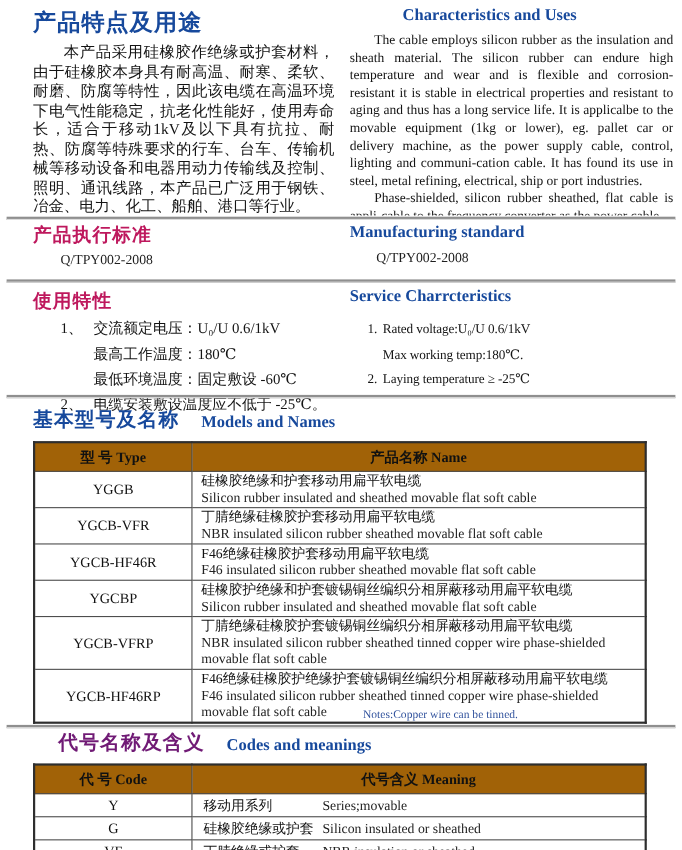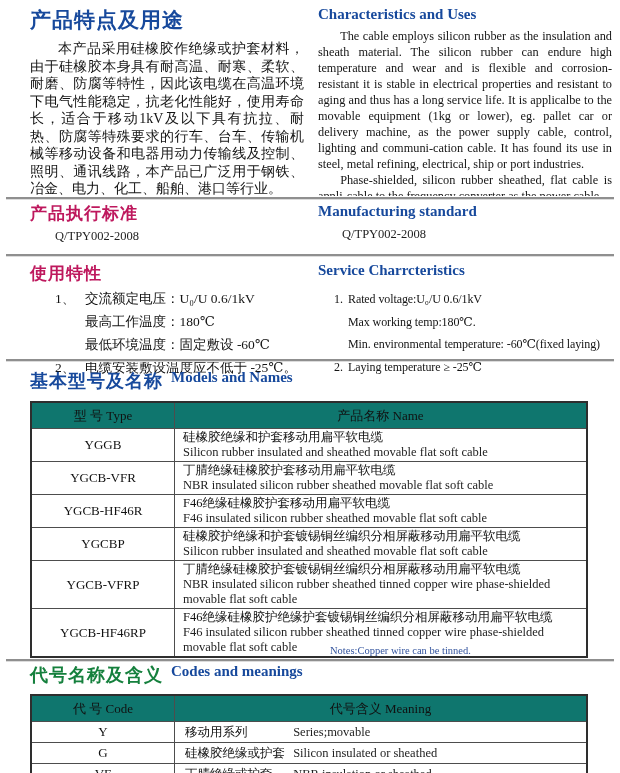--- a/index.html
+++ b/index.html
@@ -21,7 +21,7 @@
   .features-cn h1{margin-bottom:6px;}
   .cnp{font-size:14px; line-height:17.5px; text-align:justify; text-indent:2em; margin:0; color:#141414;}
   .features-en{left:318px; top:6px; width:294px; height:190px; overflow:hidden;}
-  .features-en h2{margin-bottom:5px;}
+  .features-en h2{margin-bottom:5px;margin-left:48px;}
   .enp{font-size:12.3px; line-height:16px; text-align:justify; text-indent:1.8em; margin:0; color:#141414;}
   .rule1{top:197px;}
   

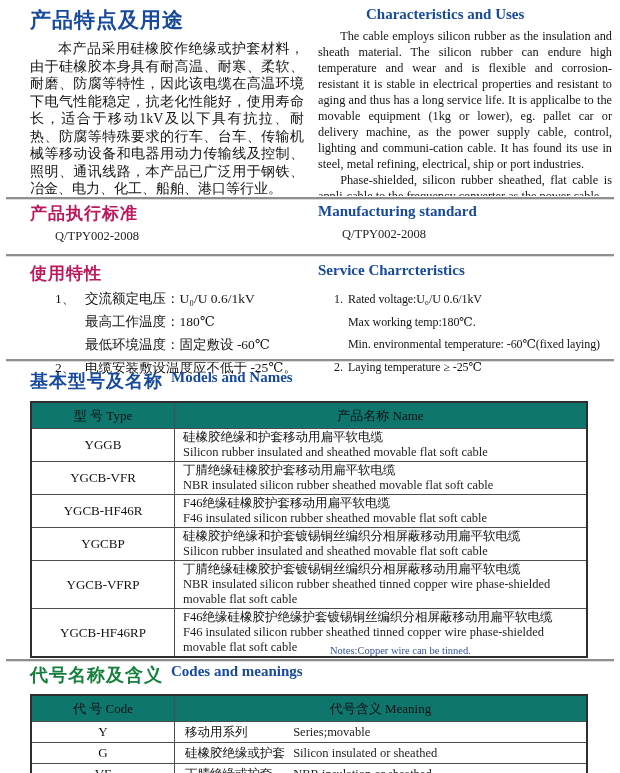--- a/index.html
+++ b/index.html
@@ -120,10 +120,6 @@
         <span>Max working temp:180℃.</span>
       </div>
     <div class="line">
-        <span class="marker"></span>
-        <span>Min. environmental temperature: -60℃(fixed laying)</span>
-      </div>
-    <div class="line">
         <span class="marker">2.</span>
         <span>Laying temperature ≥ -25℃</span>
       </div>

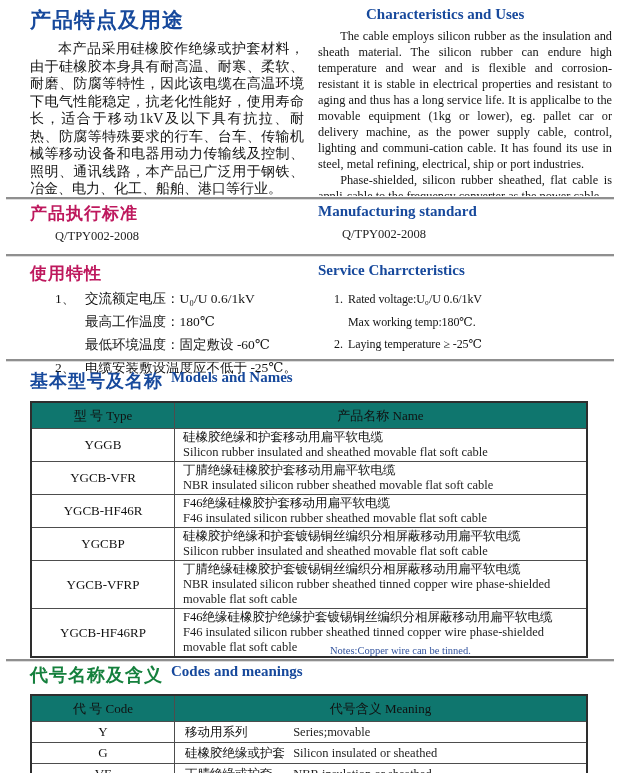--- a/index.html
+++ b/index.html
@@ -13,7 +13,7 @@
   .h-cn-big{font-size:21px; font-weight:bold; color:#17499c; margin:0; letter-spacing:1px;}
   .h-cn{font-size:17px; font-weight:bold; color:#be185d; margin:0; letter-spacing:1px;}
   .h-en{font-size:15px; font-weight:bold; color:#17499c; margin:0;}
-  .h-pair{display:flex; align-items:flex-start; gap:8px;}
+  .h-pair{display:flex; align-items:flex-end; gap:20px;}
   
   .rule{left:6px; width:608px; height:2px; background:#8f8f8f; border-bottom:1px solid #dcdcdc;}
   

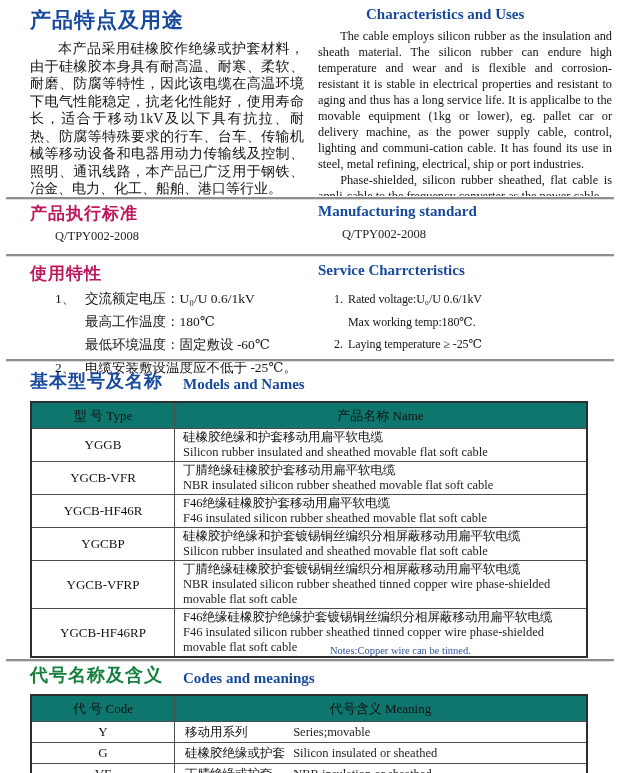--- a/index.html
+++ b/index.html
@@ -46,7 +46,7 @@
   .tbl{border-collapse:collapse; background:#fff;}
   .tbl, .tbl td, .tbl th{border:1px solid #4d4d4d;}
   .tbl{border:2px solid #2e2e2e;}
-  .tbl th{background:#0f766e; font-weight:normal; font-size:13px; height:23px; padding:1px 4px; color:#111;}
+  .tbl th{background:#a16207; font-weight:bold; font-size:13px; height:23px; padding:1px 4px; color:#111;}
   .tbl-models{left:30px; top:401px; width:558px;}
   .tbl-models td.type{width:140px; text-align:center; font-size:13px; color:#111;margin-top:43px;}
   .tbl-models td.name{padding:1px 8px; vertical-align:middle;}

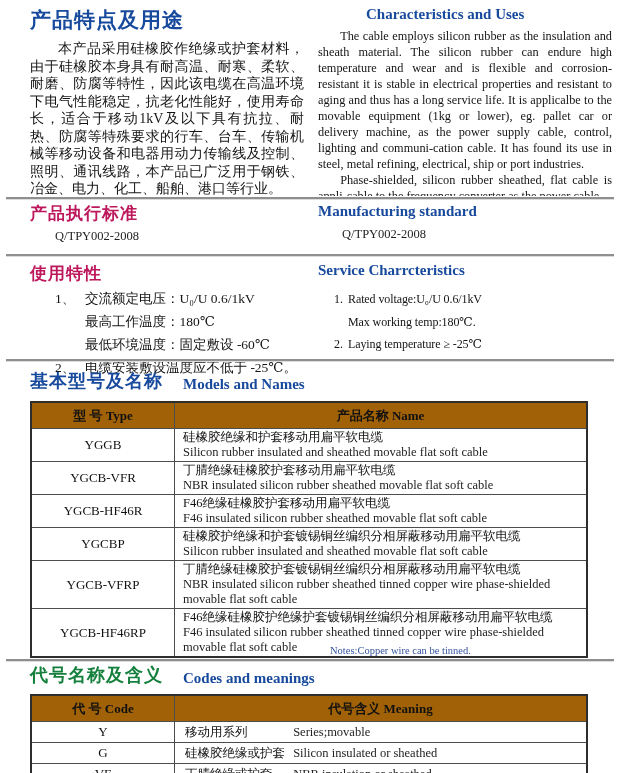--- a/index.html
+++ b/index.html
@@ -57,7 +57,7 @@
   .rule4{top:659px;}
   
   .codes-h{left:30px; top:663px;}
-  .codes-h .h-cn2{font-size:18px; font-weight:bold; color:#15803d; letter-spacing:1px;}
+  .codes-h .h-cn2{font-size:18px; font-weight:bold; color:#701a75; letter-spacing:1px;margin-left:23px;}
   .tbl-codes{left:30px; top:694px; width:558px;}
   .tbl-codes td.code{width:140px; text-align:center; font-size:13px; height:18px; color:#111;}
   .tbl-codes td.meaning{padding:1px 10px; font-size:12.5px; color:#111;}

